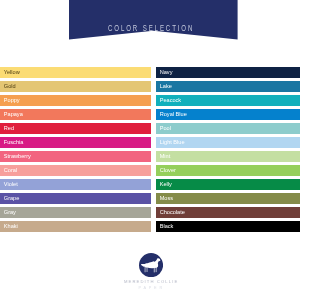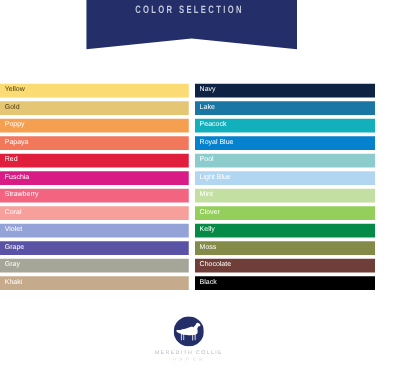--- a/index.html
+++ b/index.html
@@ -6,7 +6,7 @@
   body{width:300px;height:300px;background:#fff;font-family:"Liberation Sans",sans-serif;overflow:hidden;position:relative;}
   #banner{position:absolute;left:69.2px;top:0;width:168.6px;height:40px;}
   #banner svg{display:block;width:100%;height:100%;}
-  #banner .title{position:absolute;left:-3px;top:3px;width:100%;text-align:center;font-size:0;line-height:0;font-weight:bold;}
+  #banner .title{position:absolute;left:-3px;top:24px;width:100%;text-align:center;font-size:0;line-height:0;}
   #banner .title span{display:inline-block;line-height:1;vertical-align:top;font-size:8.5px;letter-spacing:2.6px;color:#c3c8dc;white-space:nowrap;transform:scaleX(0.72);transform-origin:center;text-indent:2.6px;}
   .swatches{position:absolute;top:67.3px;left:0;width:300px;height:165px;}
   .col{position:absolute;top:0;}

